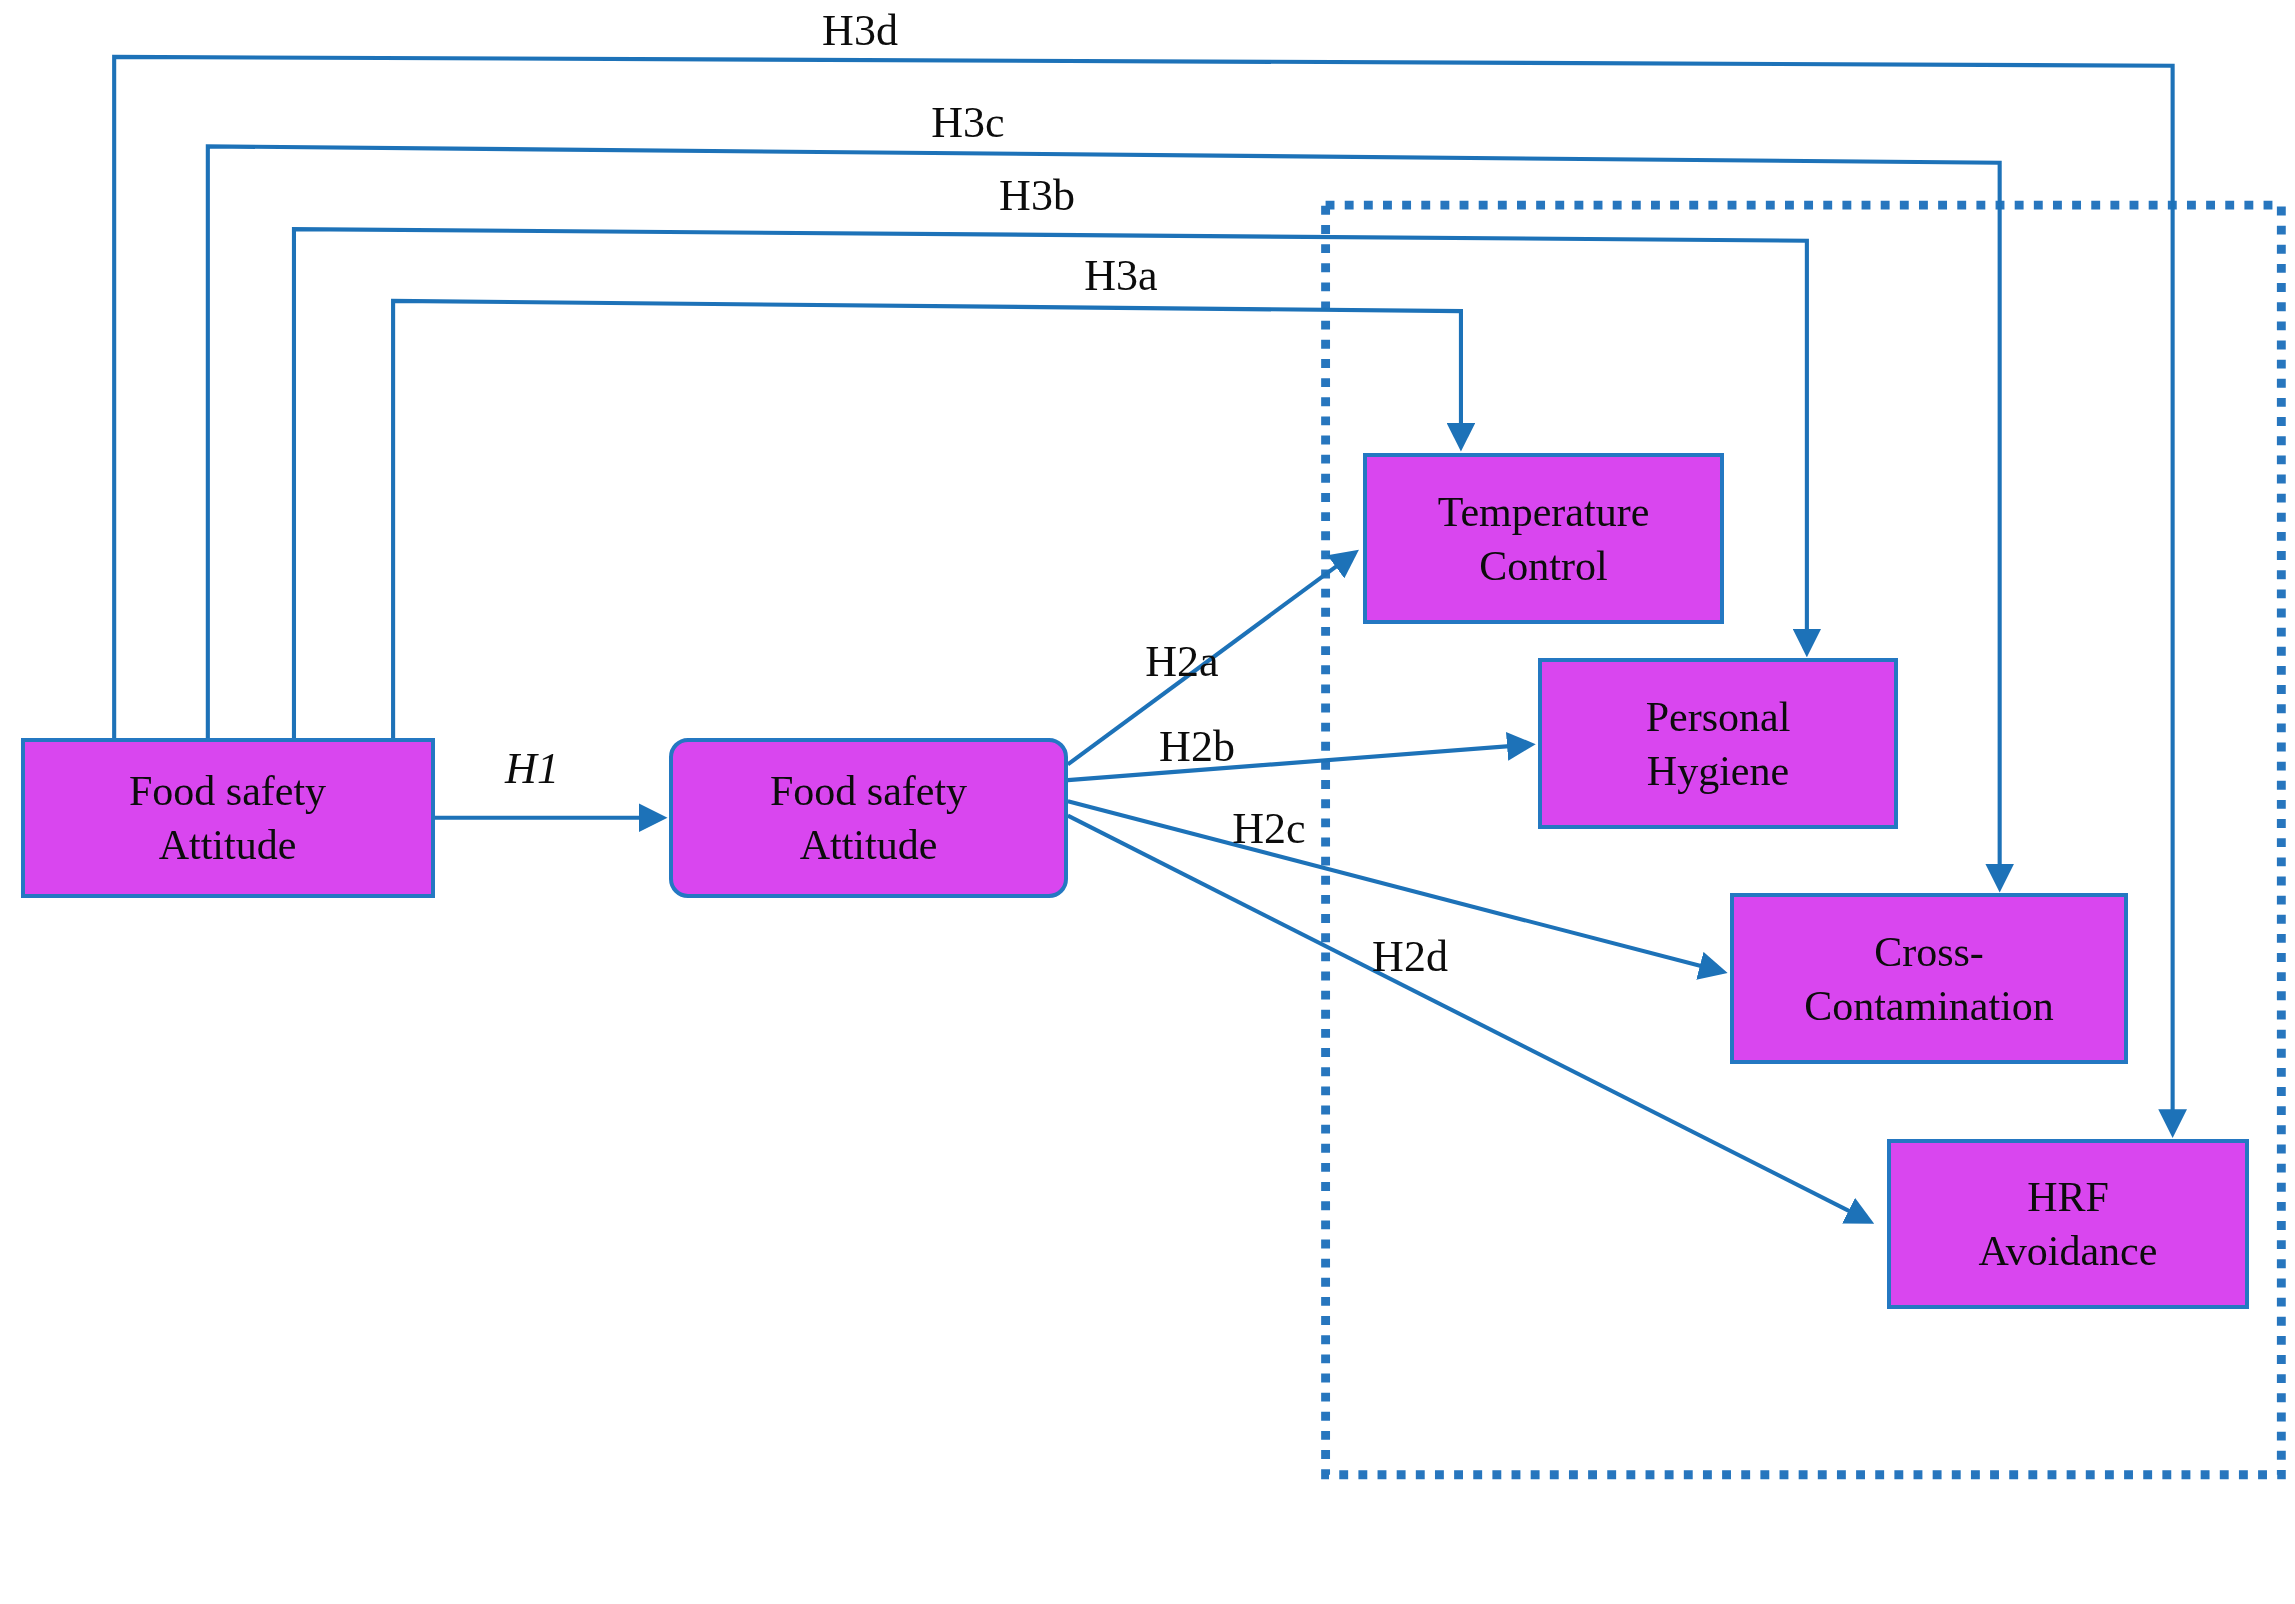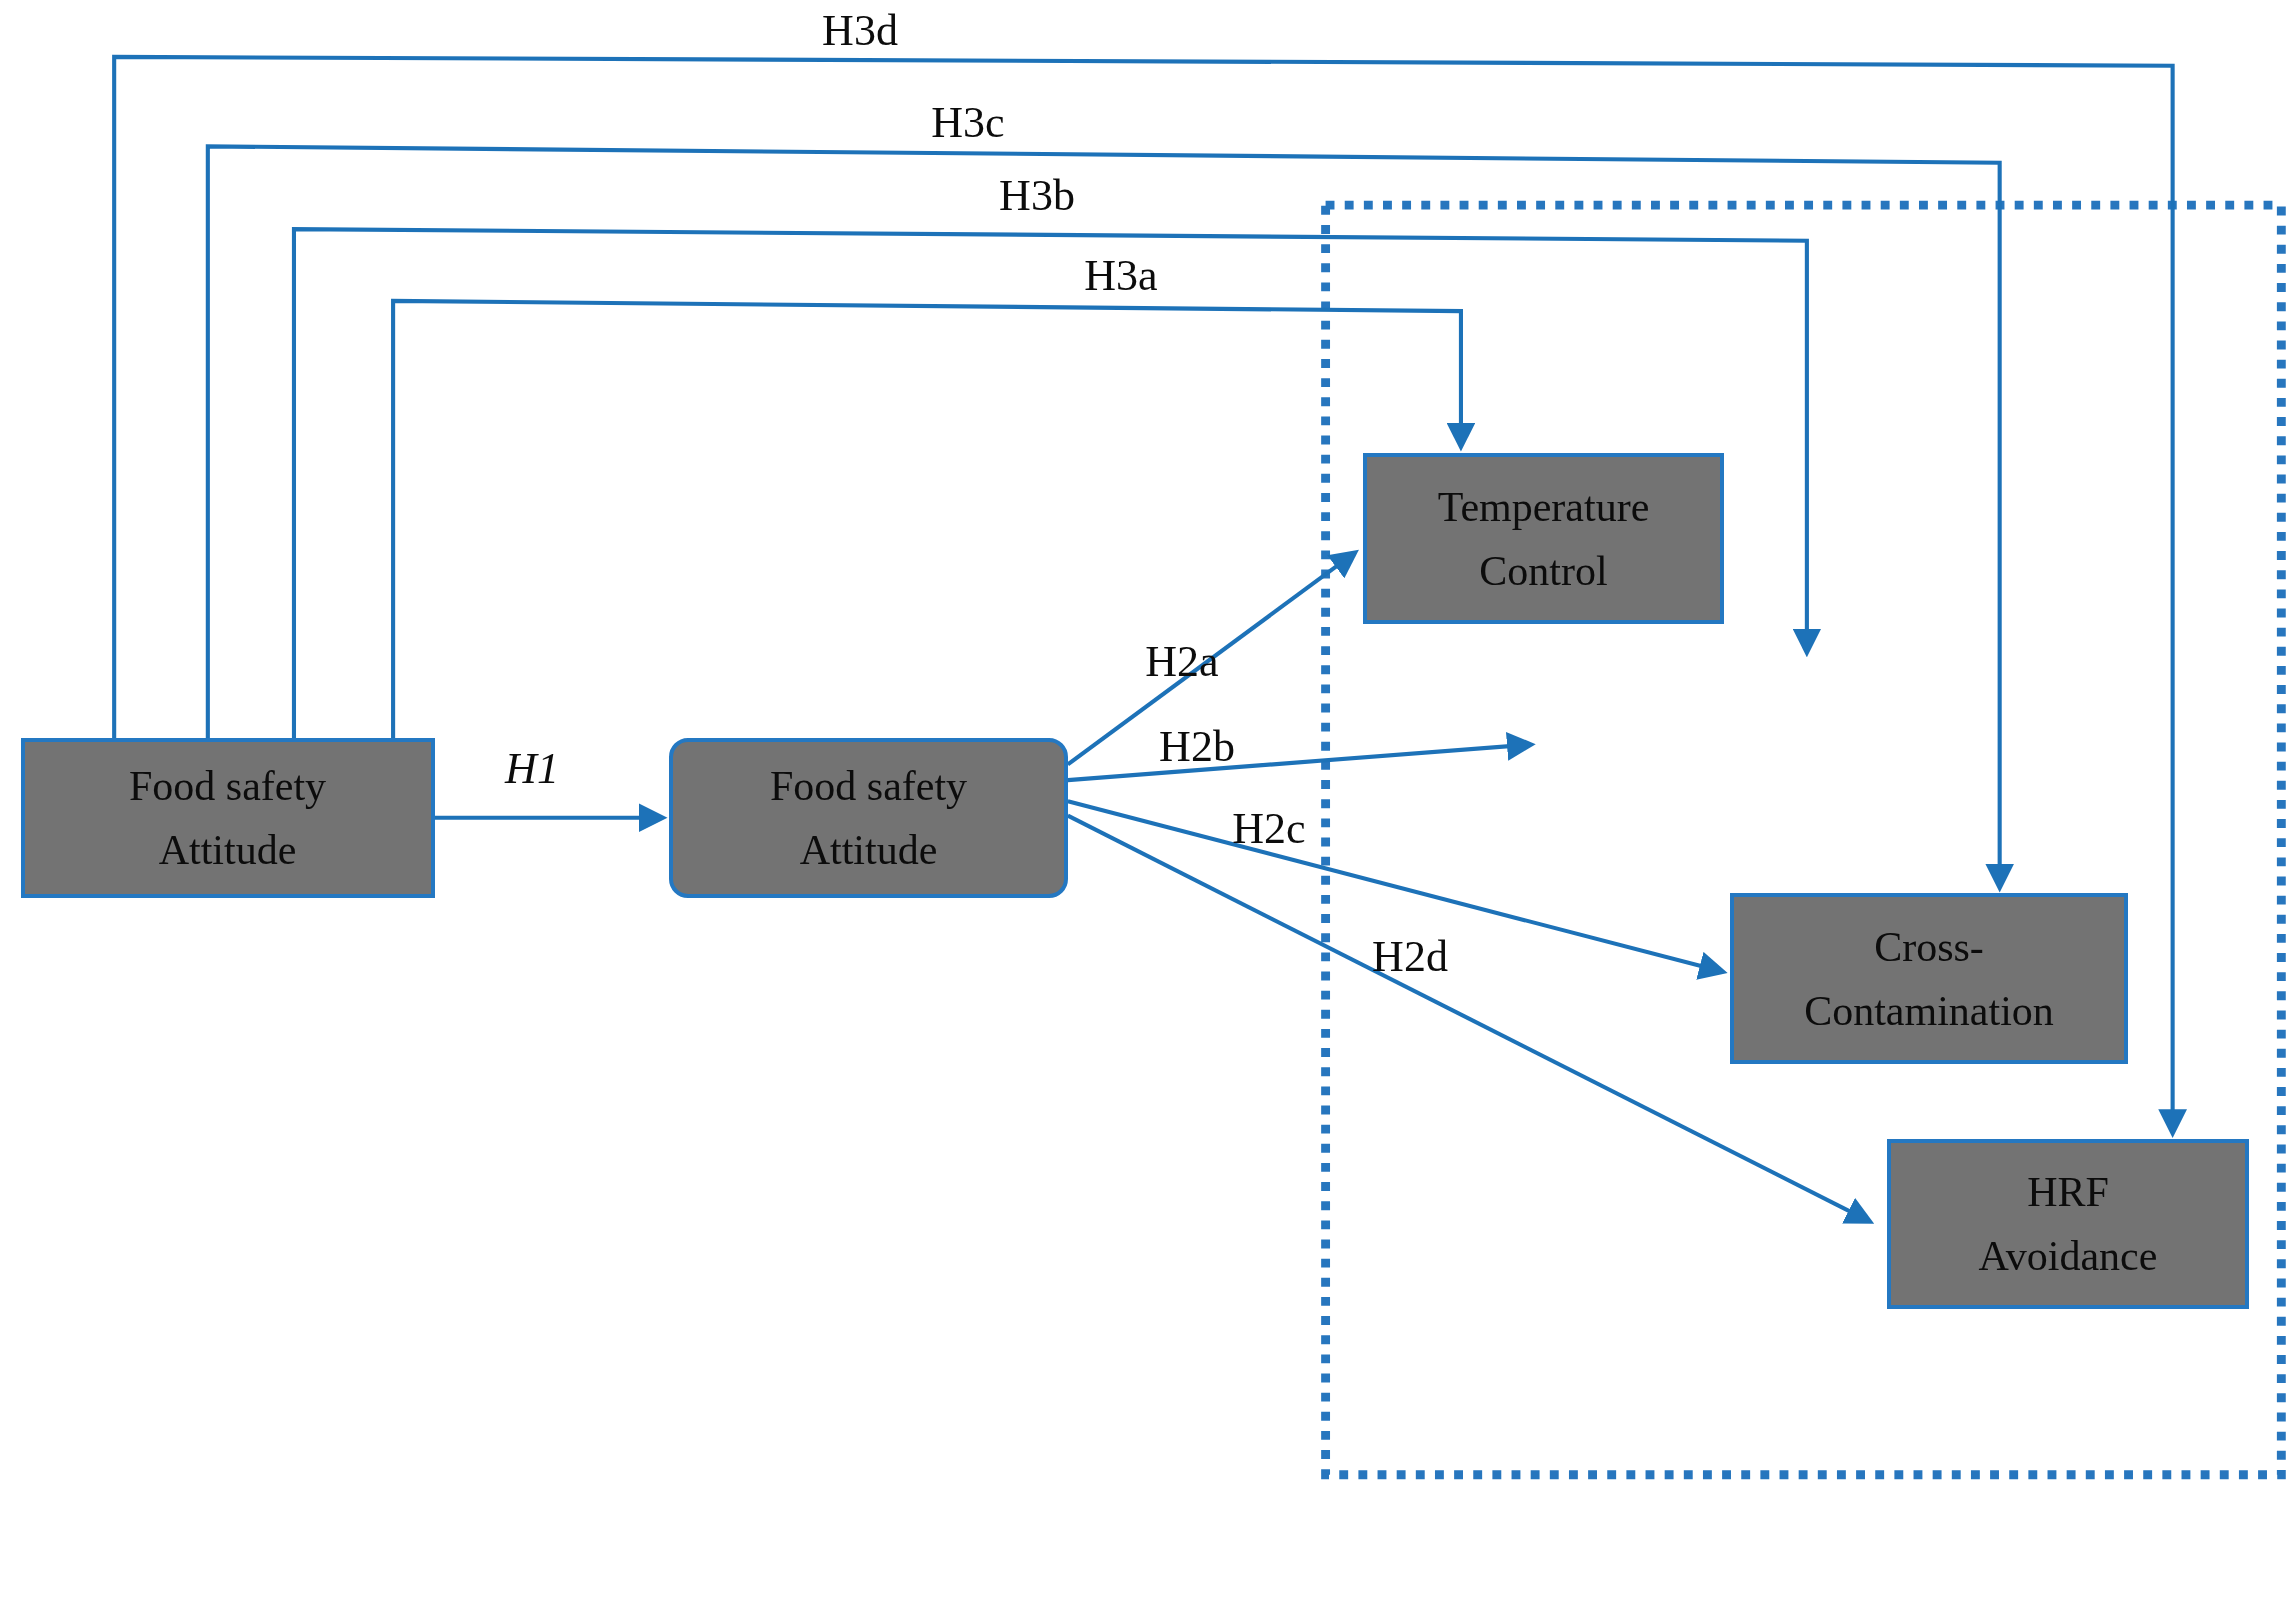--- a/index.html
+++ b/index.html
@@ -37,7 +37,7 @@
   .node {
     position: absolute;
     box-sizing: border-box;
-    background: #737373;
+    background: #d946ef;
     border: 4.1px solid #2478c2;
     display: flex;
     align-items: center;
@@ -46,7 +46,7 @@
     z-index: 2;
     color: #0c0c0c;
     font-size: 42px;
-    line-height: 64px;
+    line-height: 54px;
   }
   .node span { display: inline-block; }
   .node-knowledge  { left: 20.5px;   top: 738px; width: 414px; height: 160px; }

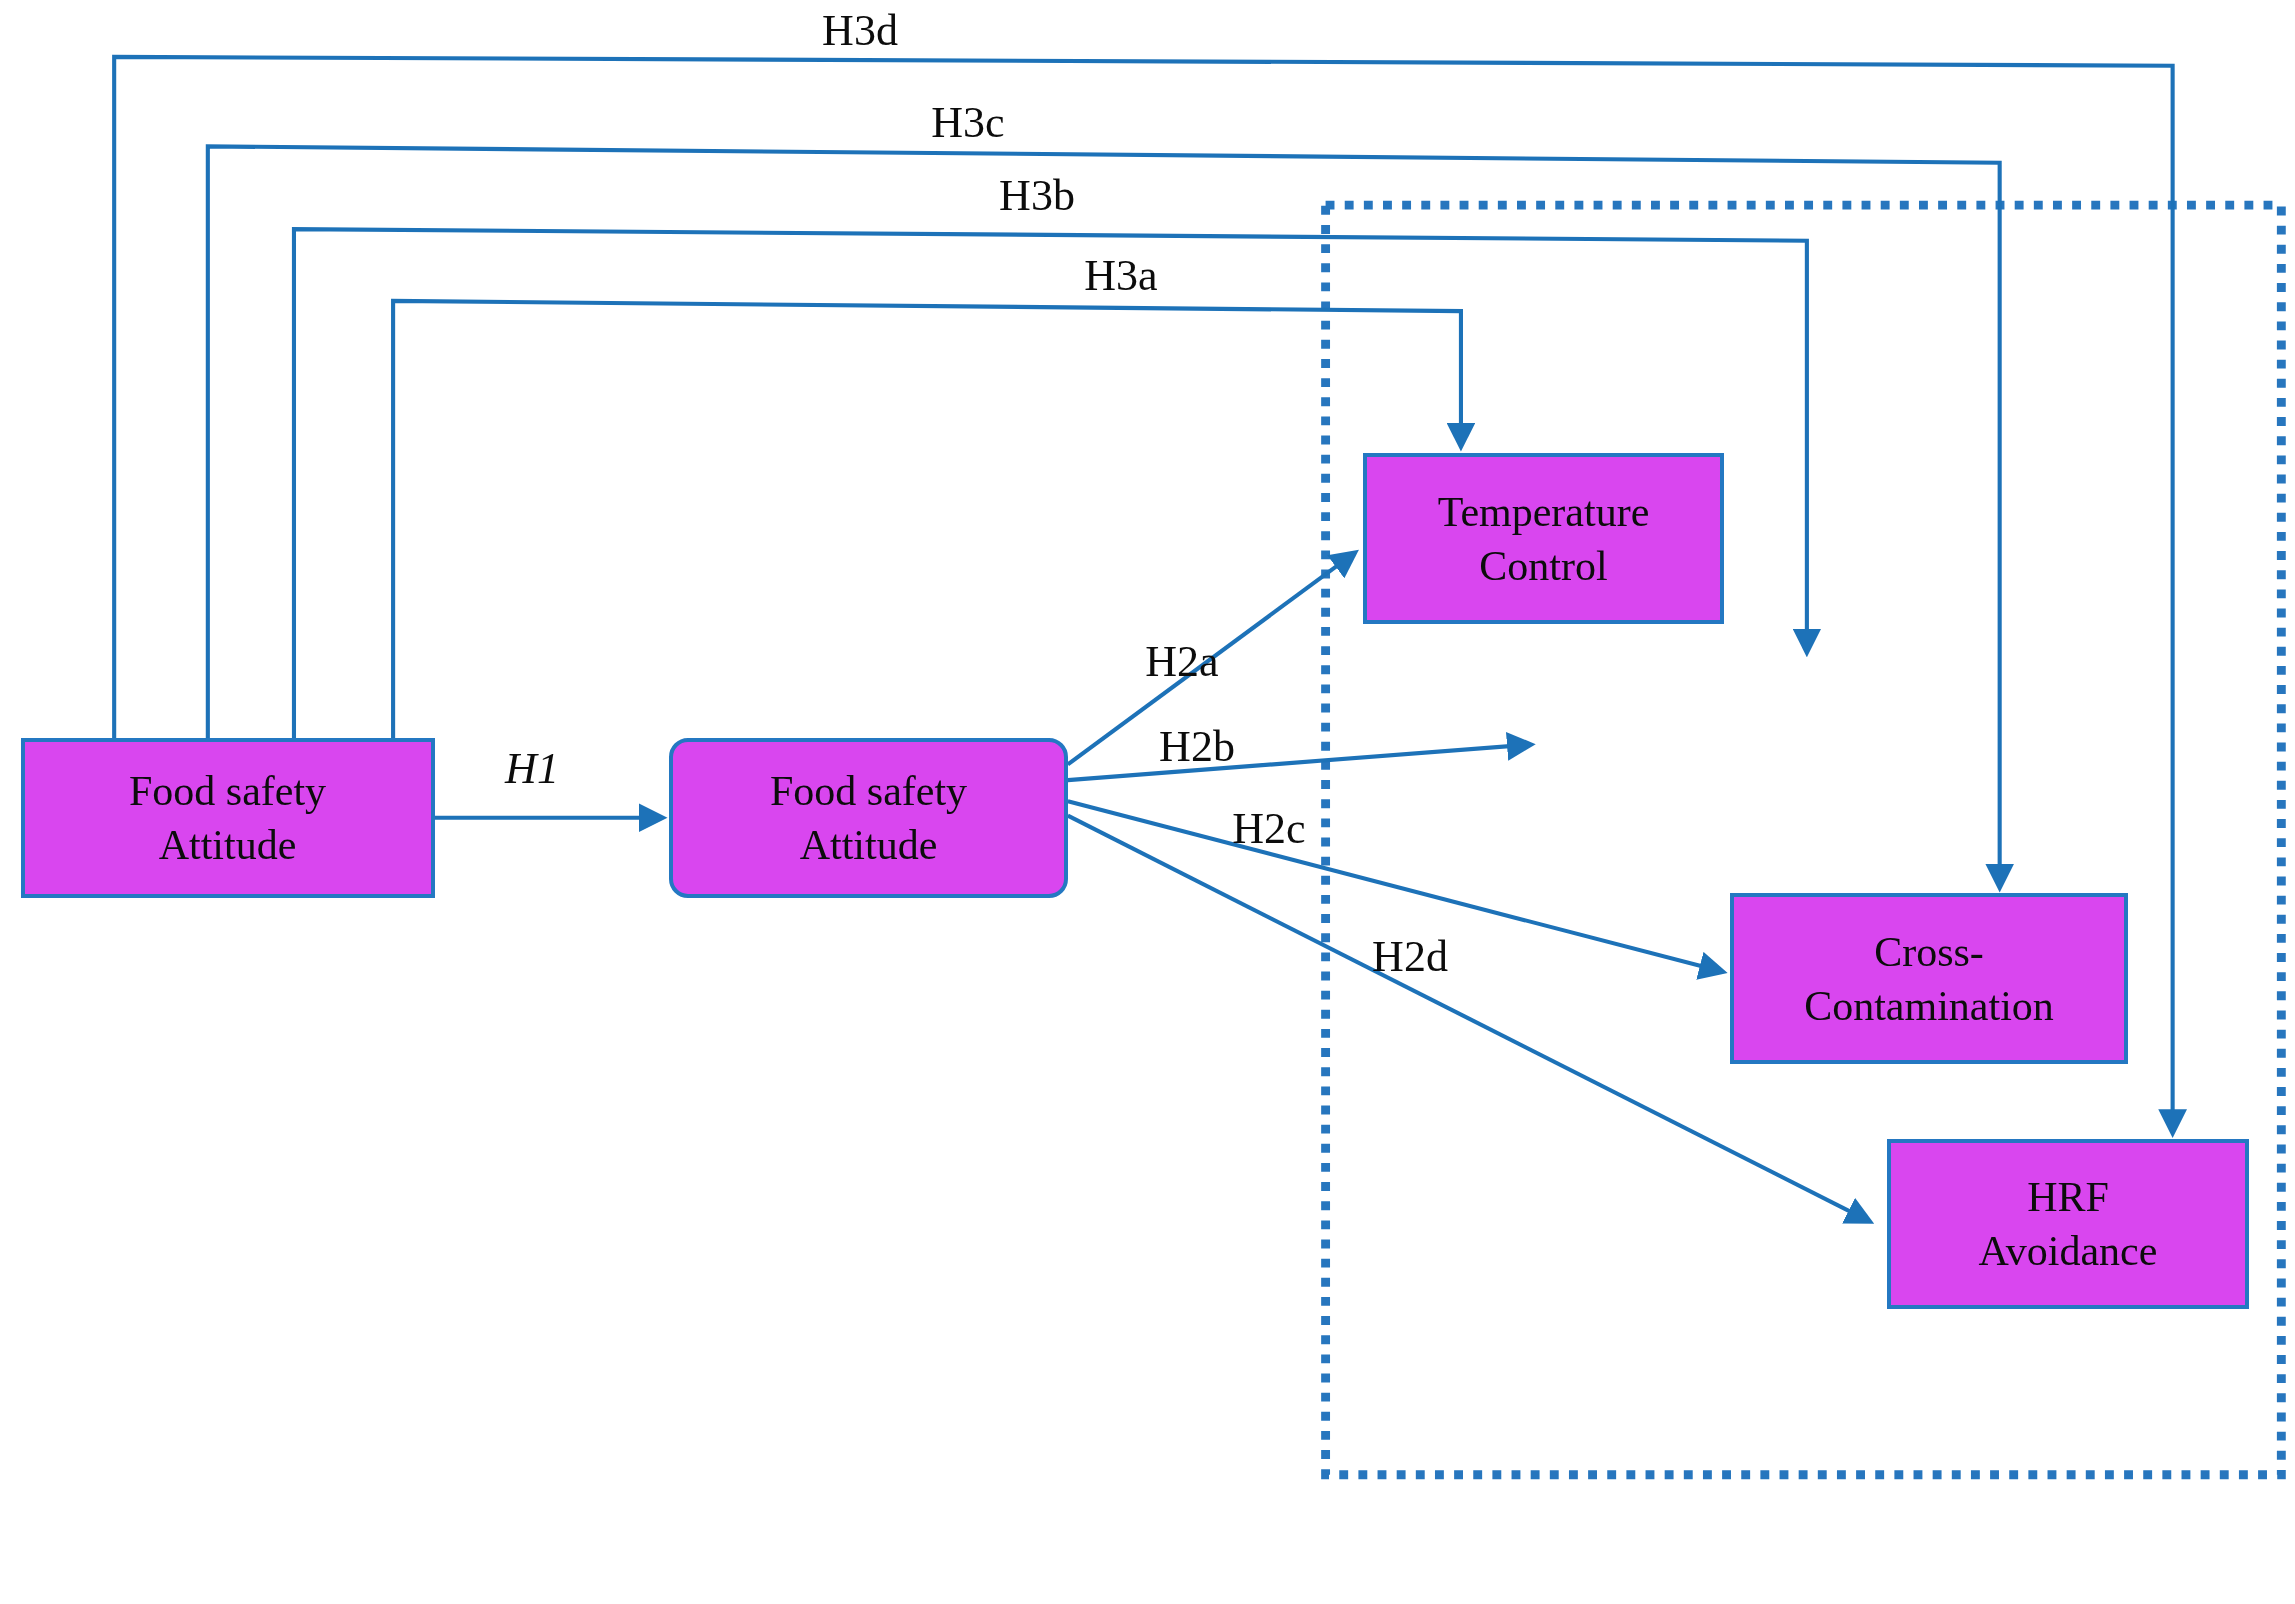--- a/index.html
+++ b/index.html
@@ -126,6 +126,9 @@
   <div class="node node-temperature">
     <span>Temperature Control</span>
   </div>
+  <div class="node node-hygiene">
+    <span>Personal Hygiene</span>
+  </div>
   <div class="node node-cross">
     <span>Cross-Contamination</span>
   </div>

